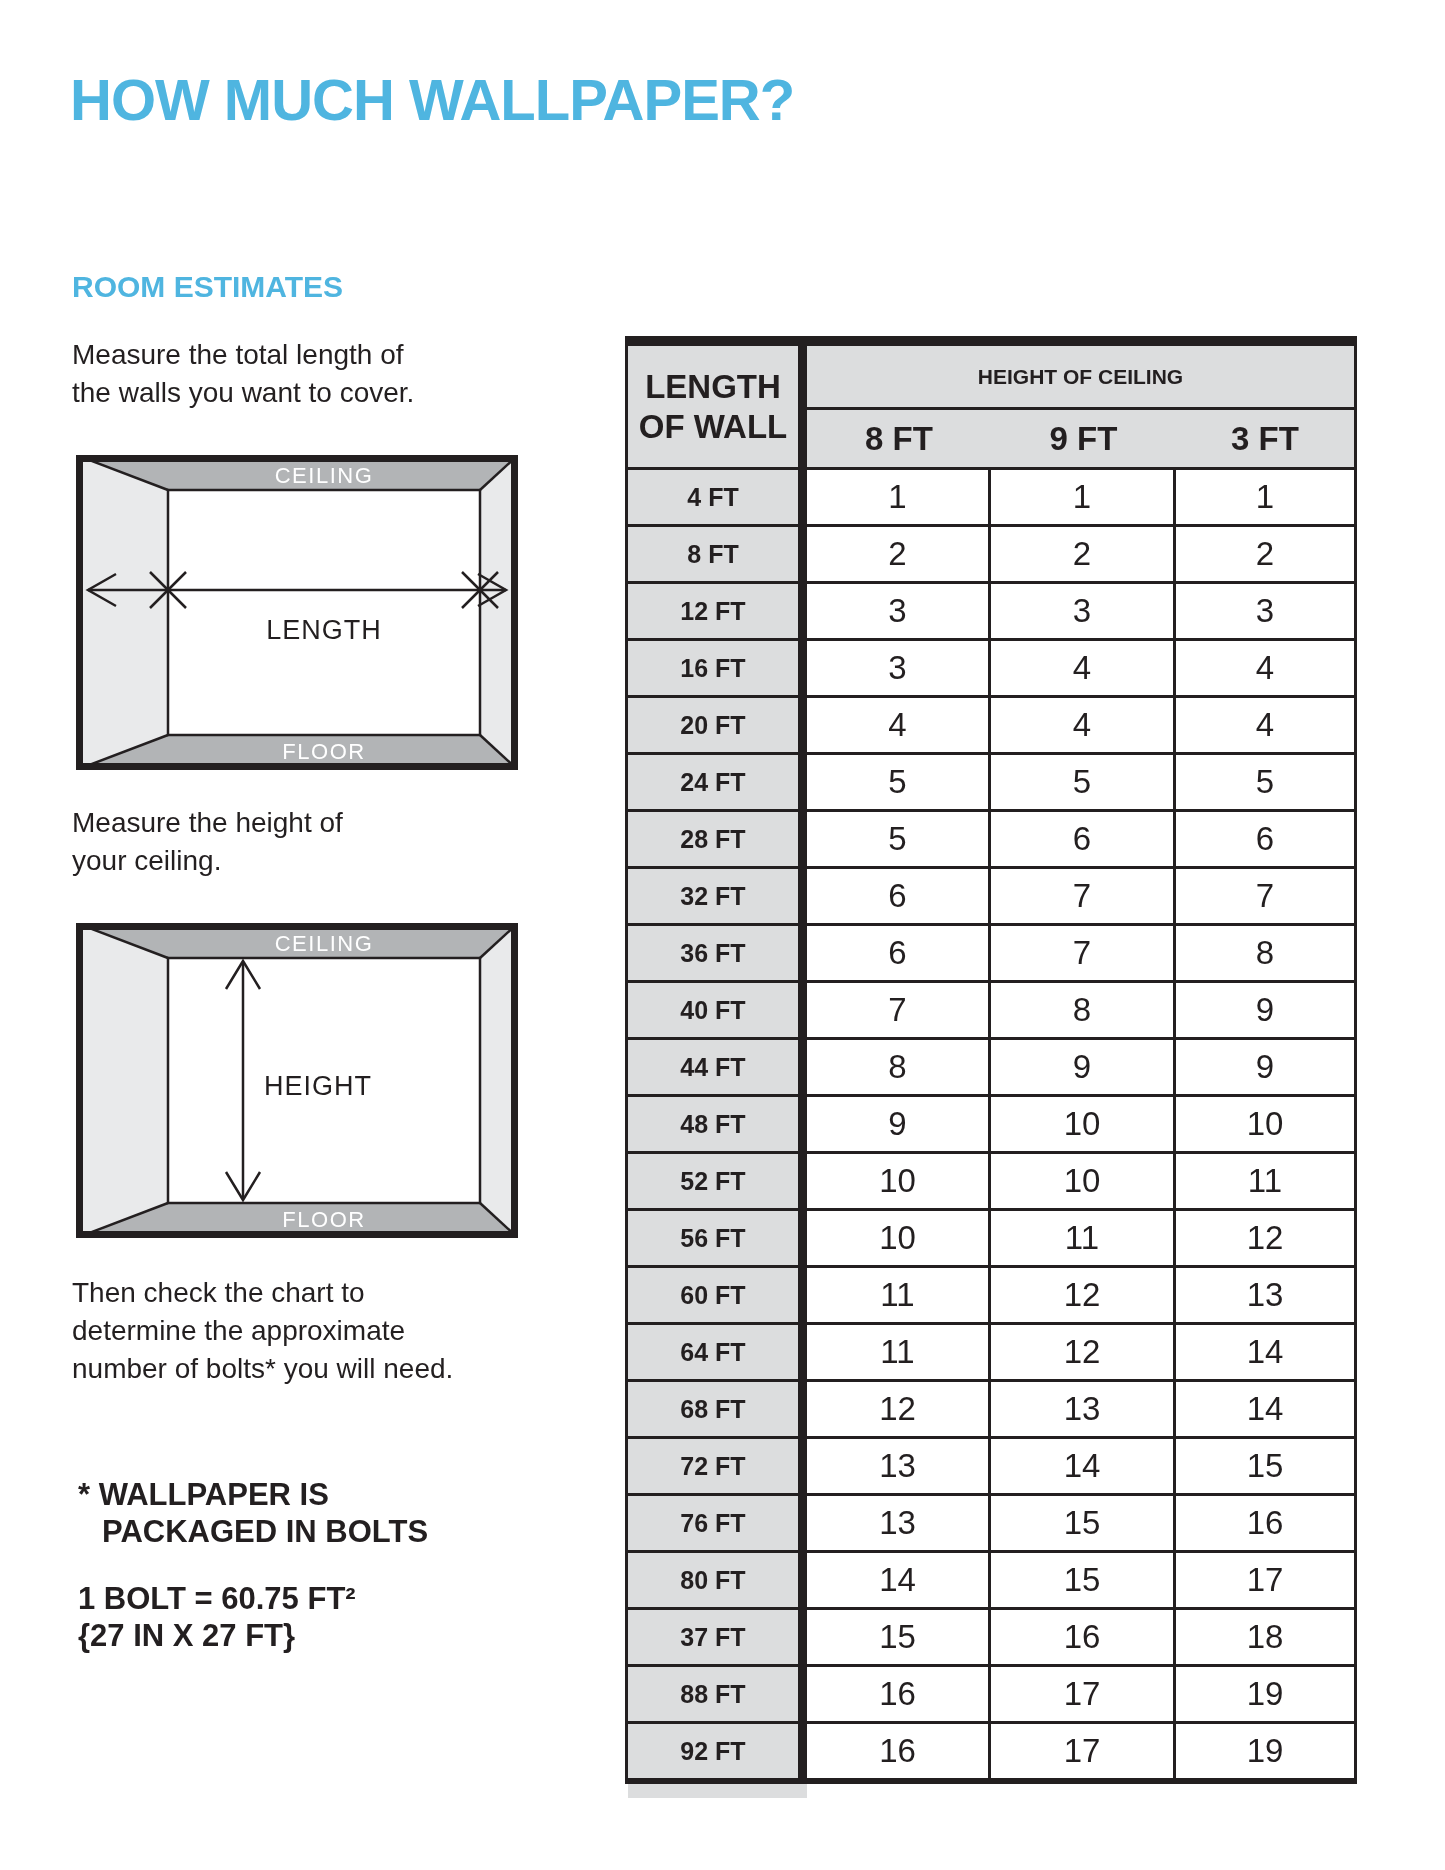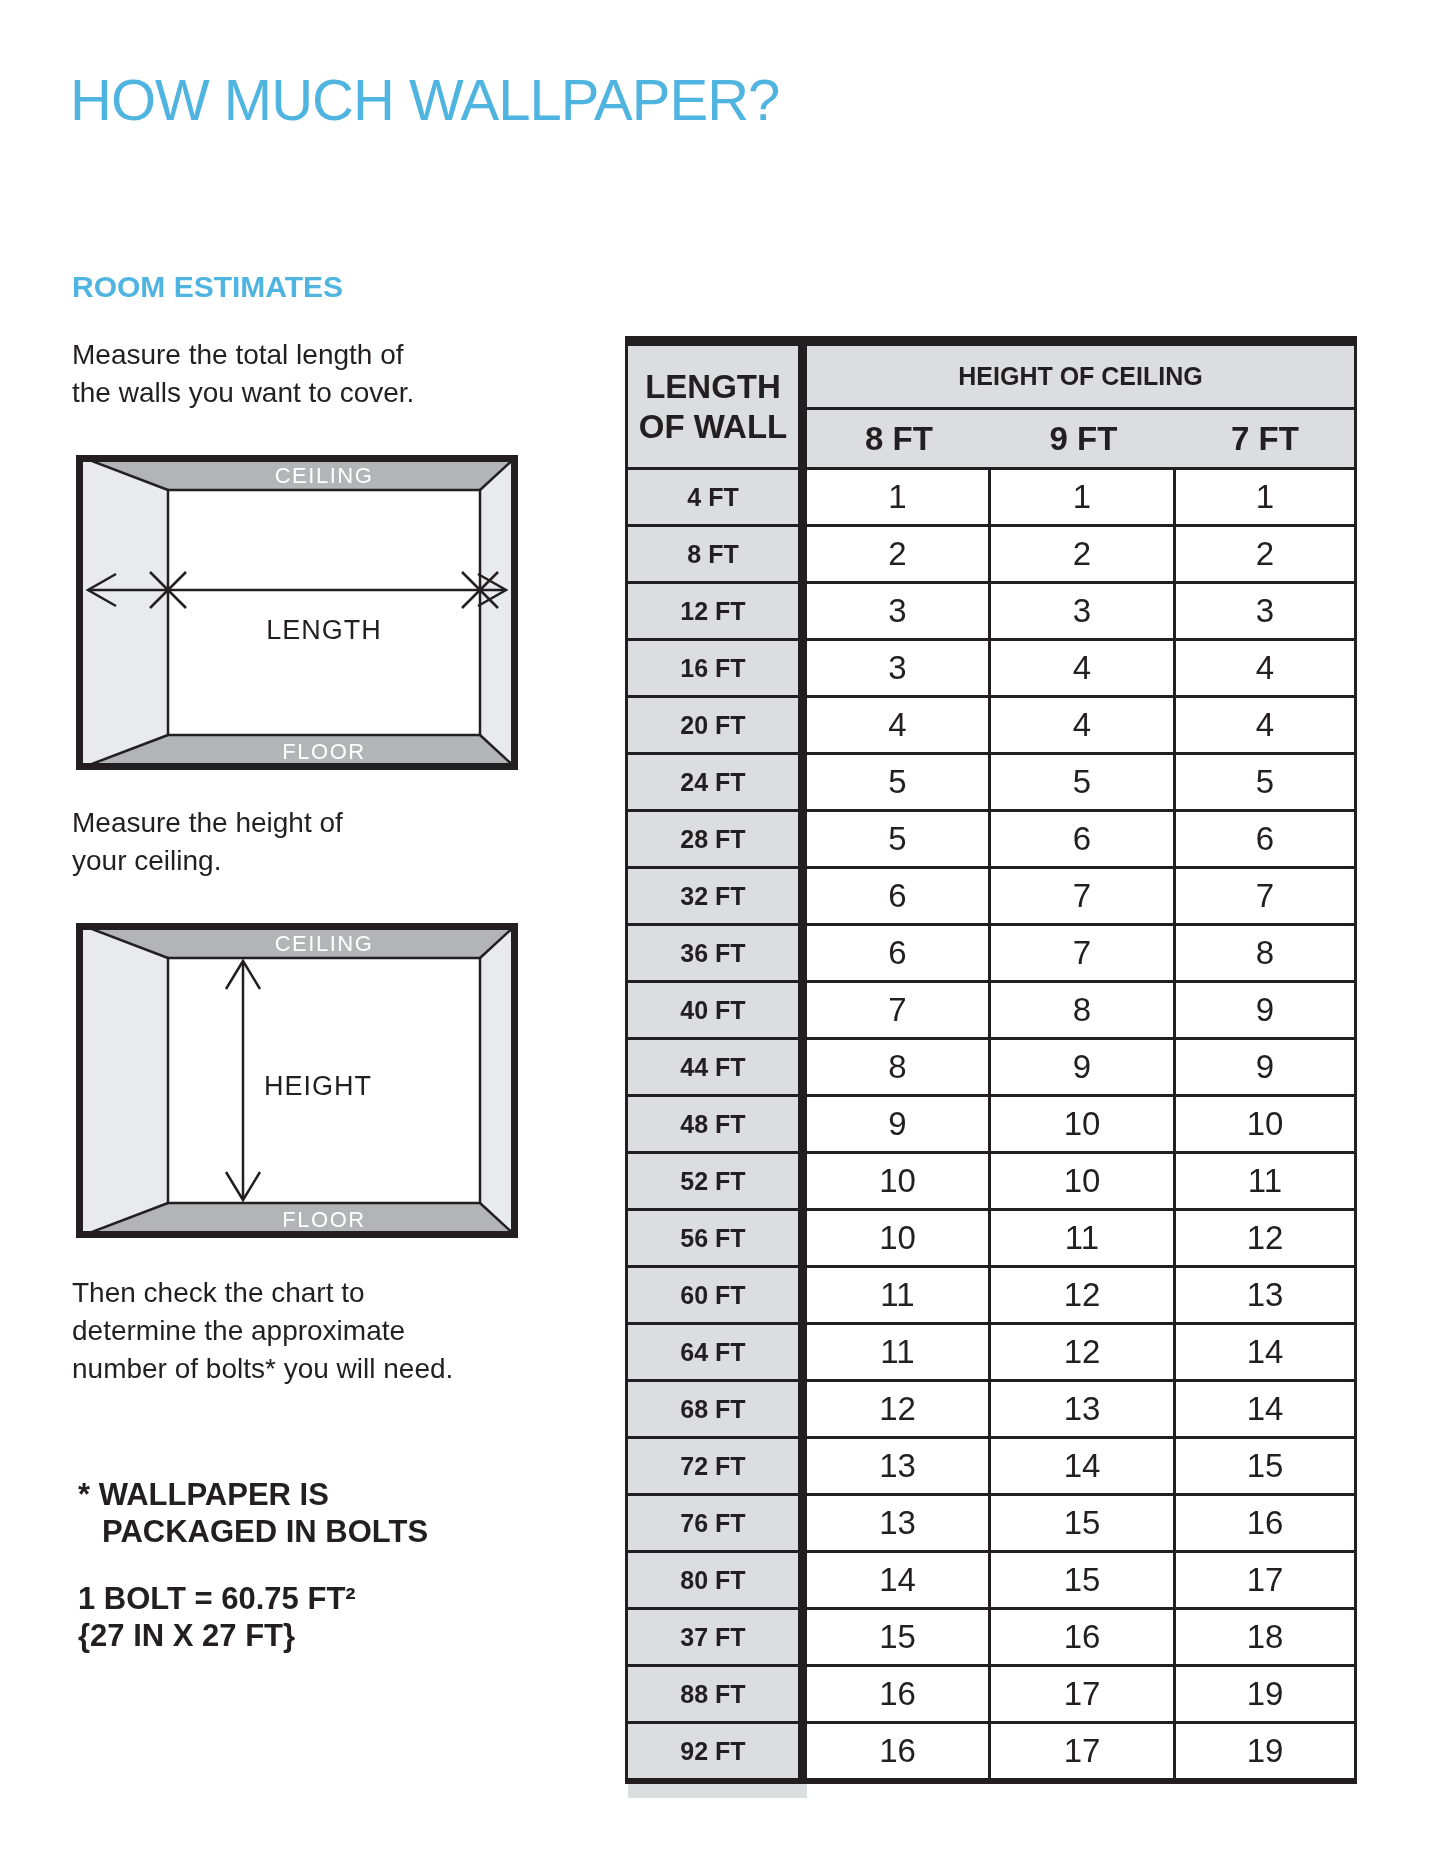--- a/index.html
+++ b/index.html
@@ -12,7 +12,7 @@
 
   
   .page-title {
-    left:70px; top:66px; font-size:58px; font-weight:normal;
+    left:70px; top:66px; font-size:58px; font-weight:bold;
     color:var(--accent-blue,#4fb5e0); letter-spacing:-1px; white-space:nowrap;
   }
   .section-heading {

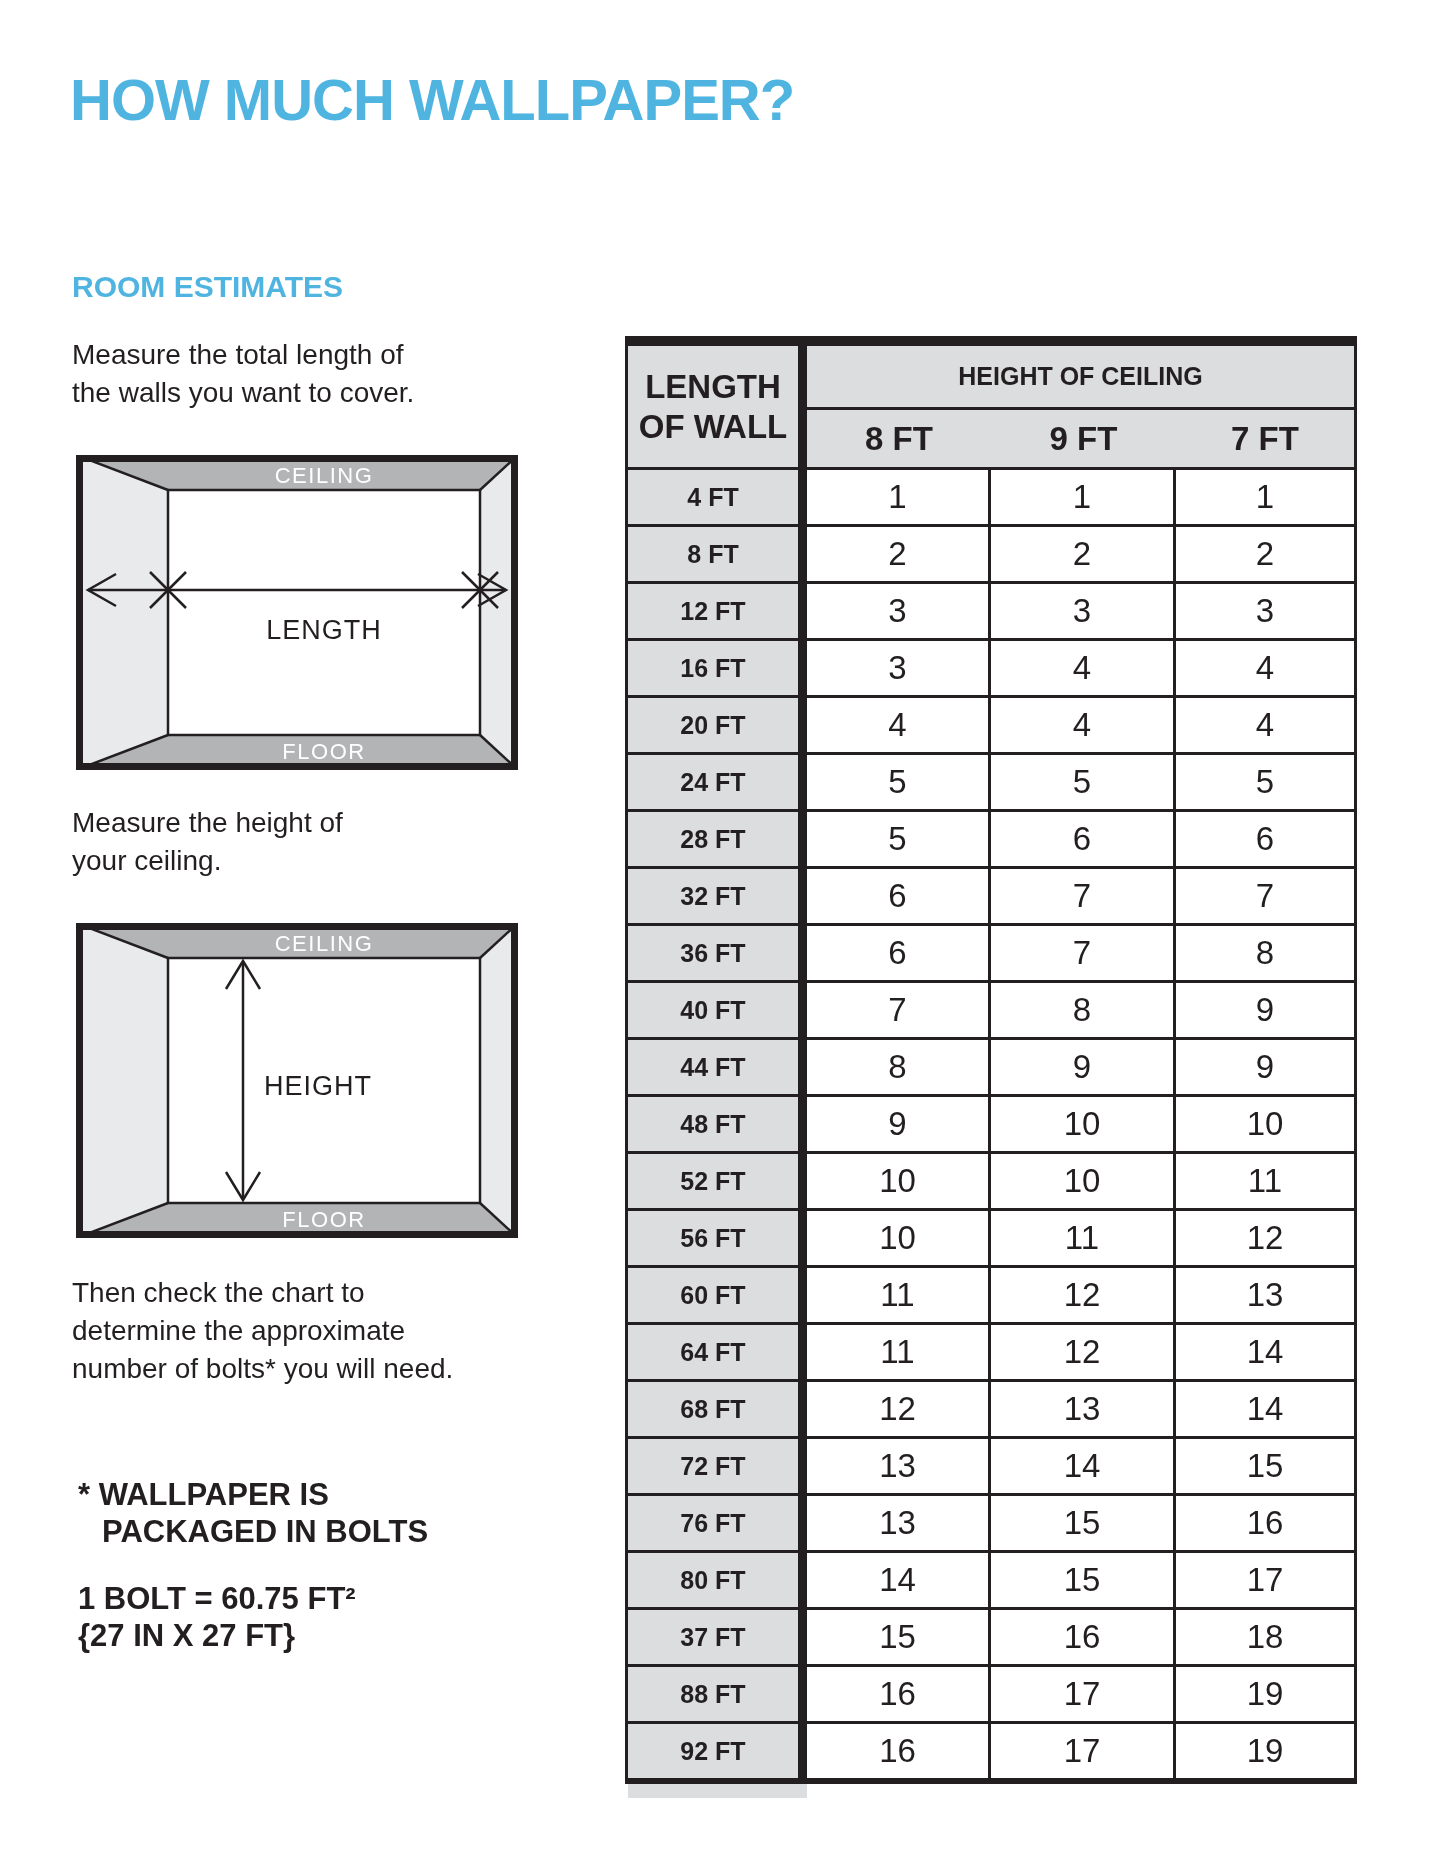--- a/index.html
+++ b/index.html
@@ -53,7 +53,7 @@
   .headright { flex:1; display:flex; flex-direction:column; }
   .groupcell {
     height:61px; background:var(--cell-gray,#dcddde); border-bottom:3px solid var(--ink,#231f20);
-    display:flex; align-items:center; justify-content:center; font-weight:bold; font-size:25px;
+    display:flex; align-items:center; justify-content:center; font-weight:bold; font-size:21px;
   }
   .subrow { height:57px; display:flex; background:var(--cell-gray,#dcddde); }
   .sub { display:flex; align-items:center; justify-content:center; font-weight:bold; font-size:33px; }

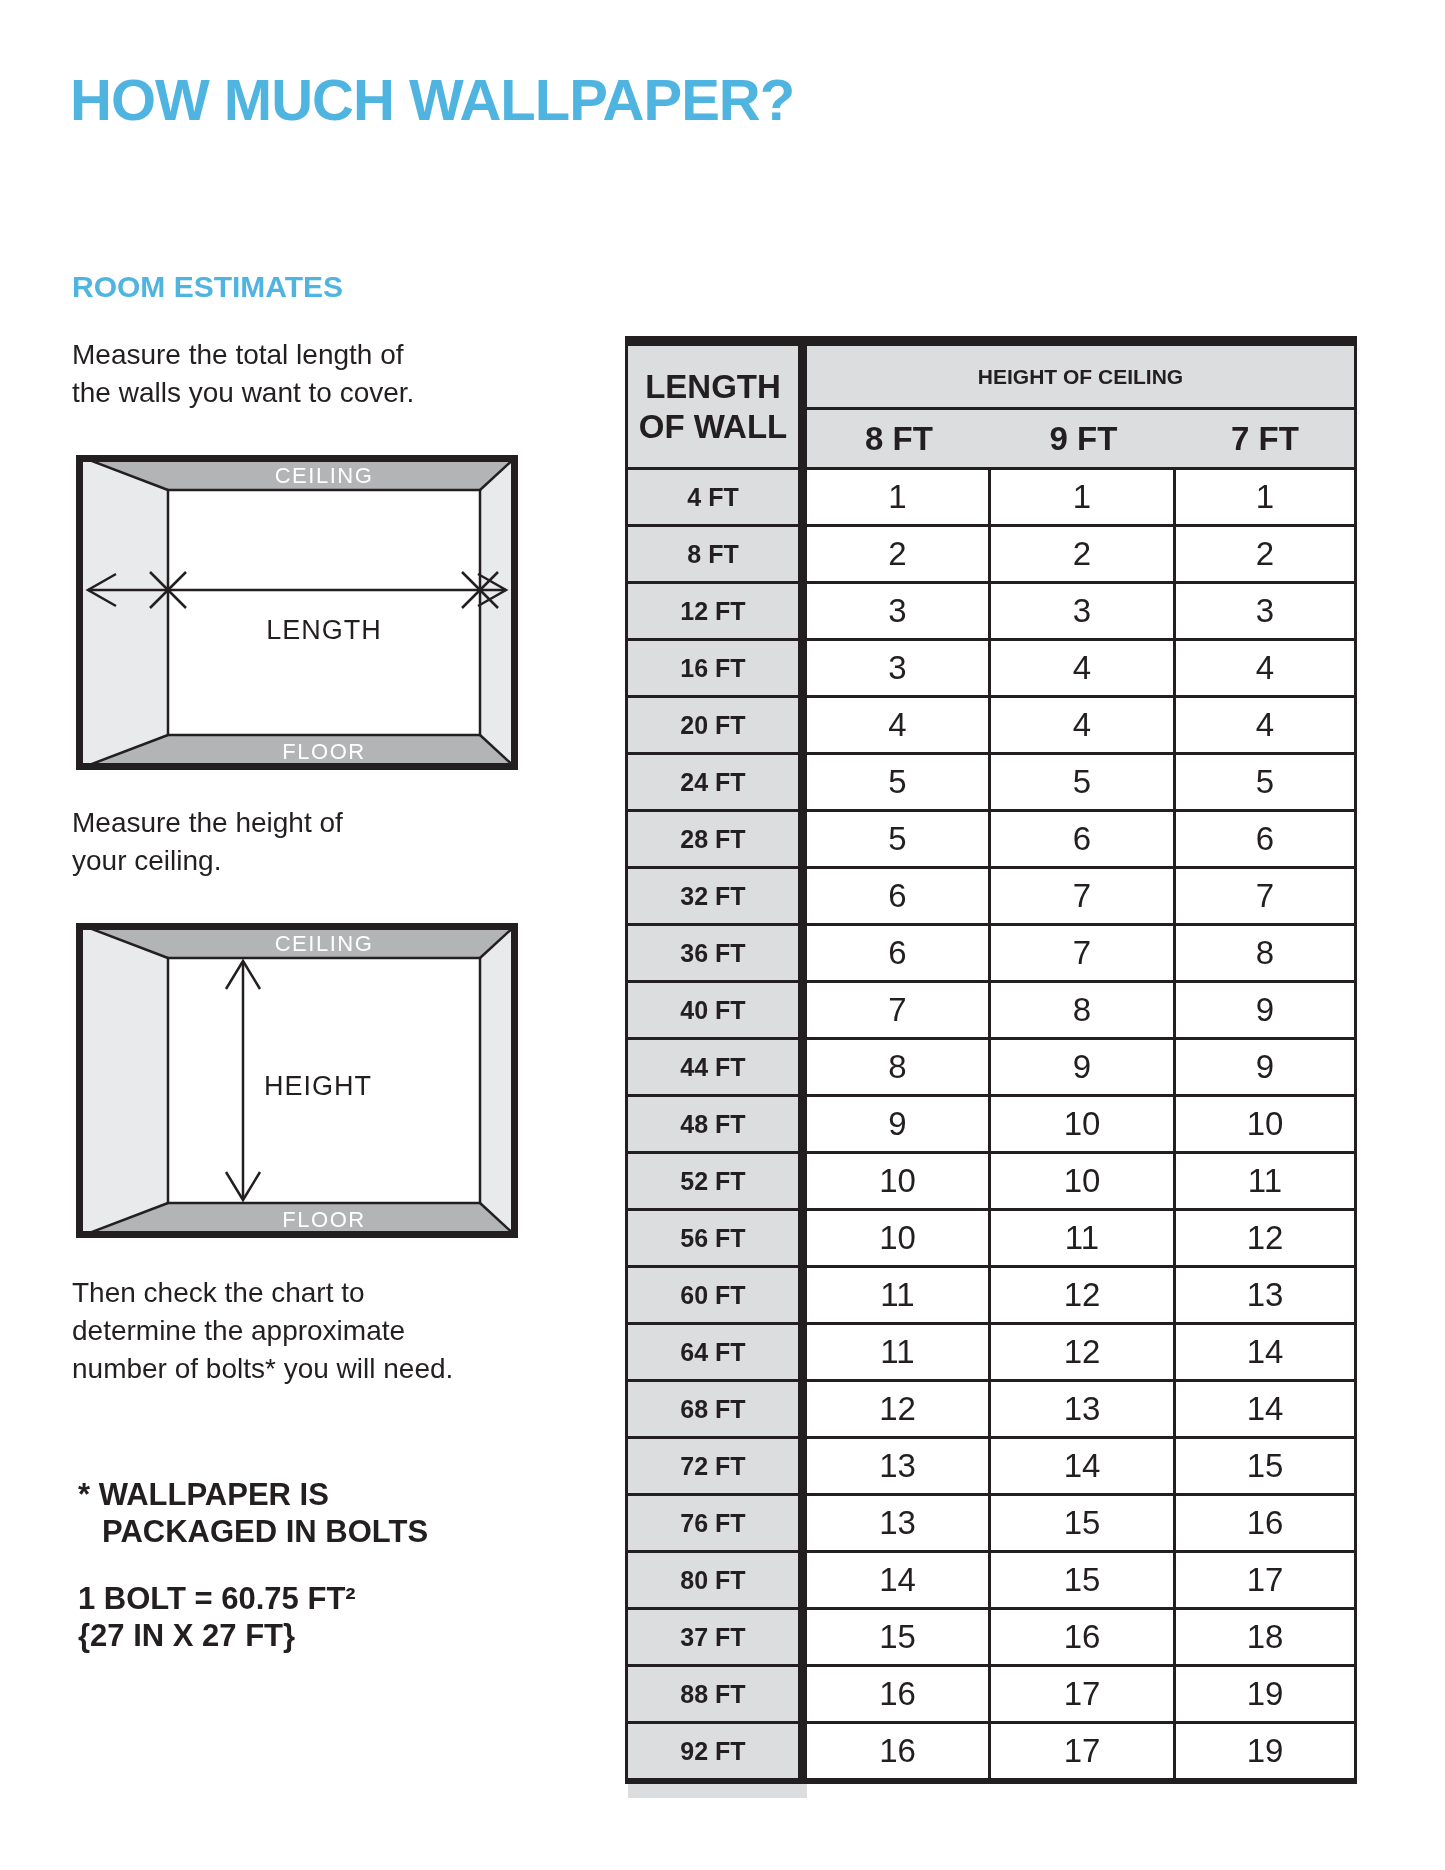--- a/index.html
+++ b/index.html
@@ -156,7 +156,7 @@
         <div class="subrow">
           <div class="sub s1">8 FT</div>
           <div class="sub s2">9 FT</div>
-          <div class="sub s3">7 FT</div>
+          <div class="sub s3">3 FT</div>
         </div>
       </div>
     </div>

